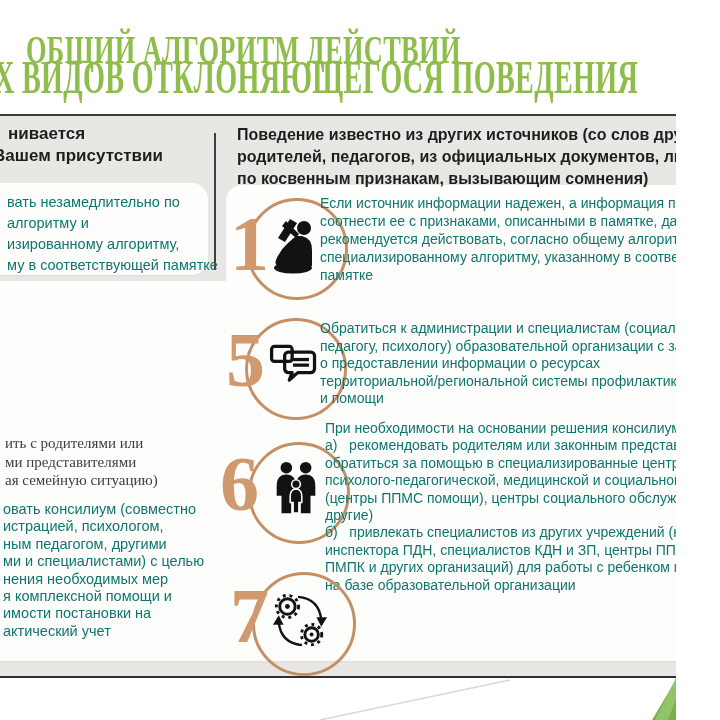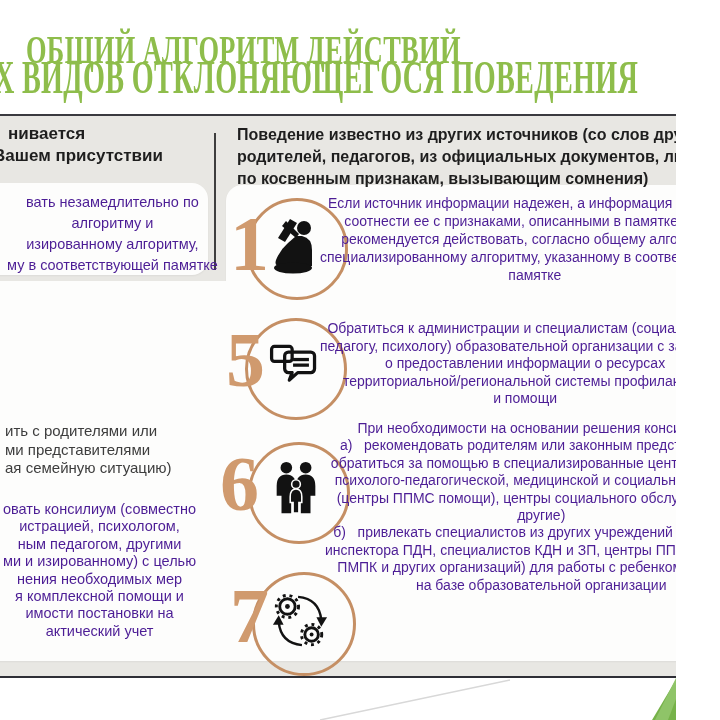--- a/index.html
+++ b/index.html
@@ -30,7 +30,7 @@
   .colhead{font-weight:bold;color:#1e1e1e;font-size:17px;white-space:pre;}
   .rhead{left:237px;top:124px;font-size:16px;line-height:22px;font-weight:bold;color:#1e1e1e;white-space:pre;}
   
-  .btext{font-size:14px;line-height:17.5px;color:#4c1d95;white-space:pre;text-align:center;}
+  .btext{font-size:14px;line-height:17.5px;color:#0f766e;white-space:pre;}
   .ltext{font-size:15px;line-height:18.5px;color:#3d3d3d;white-space:pre;}
   
   .ring{border:3px solid #c58f64;border-radius:50%;background:transparent;}

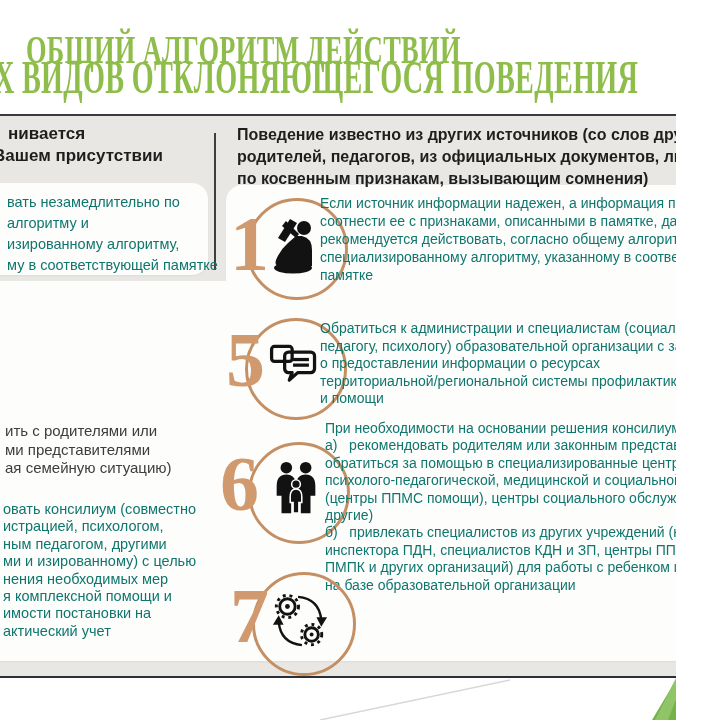--- a/index.html
+++ b/index.html
@@ -68,7 +68,7 @@
 алгоритму и
 изированному алгоритму,
 му в соответствующей памятке</div>
-  <div class="abs ltext" style="left:5px;top:422px;">ить с родителями или
+  <div class="abs ltext" style="left:5px;top:434px;font-family:Liberation Serif, serif;">ить с родителями или
 ми представителями
 ая семейную ситуацию)</div>
   <div class="abs btext" style="left:3px;top:501px;font-size:14.5px;line-height:17.4px;">овать консилиум (совместно

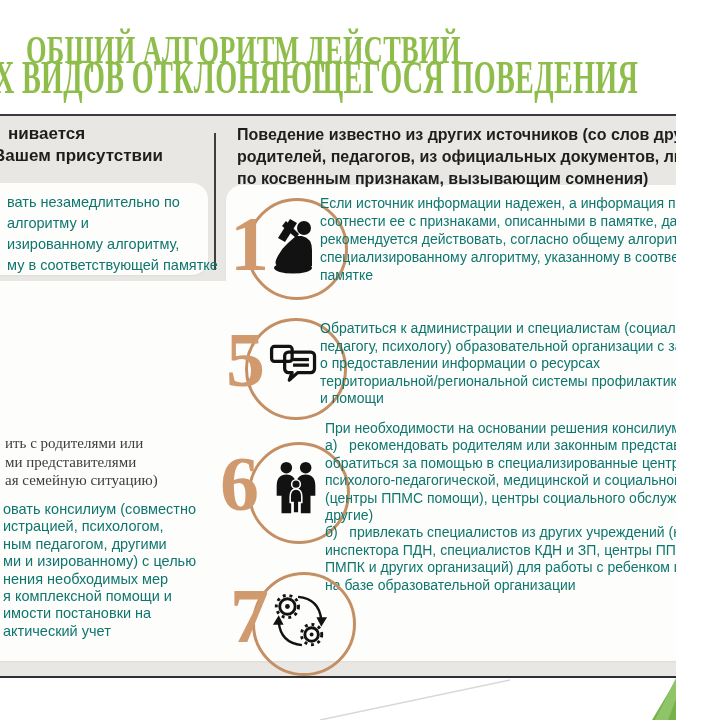--- a/index.html
+++ b/index.html
@@ -74,7 +74,7 @@
   <div class="abs btext" style="left:3px;top:501px;font-size:14.5px;line-height:17.4px;">овать консилиум (совместно
 истрацией, психологом,
 ным педагогом, другими
-ми и изированному) с целью
+ми и специалистами) с целью
 нения необходимых мер
 я комплексной помощи и
 имости постановки на

